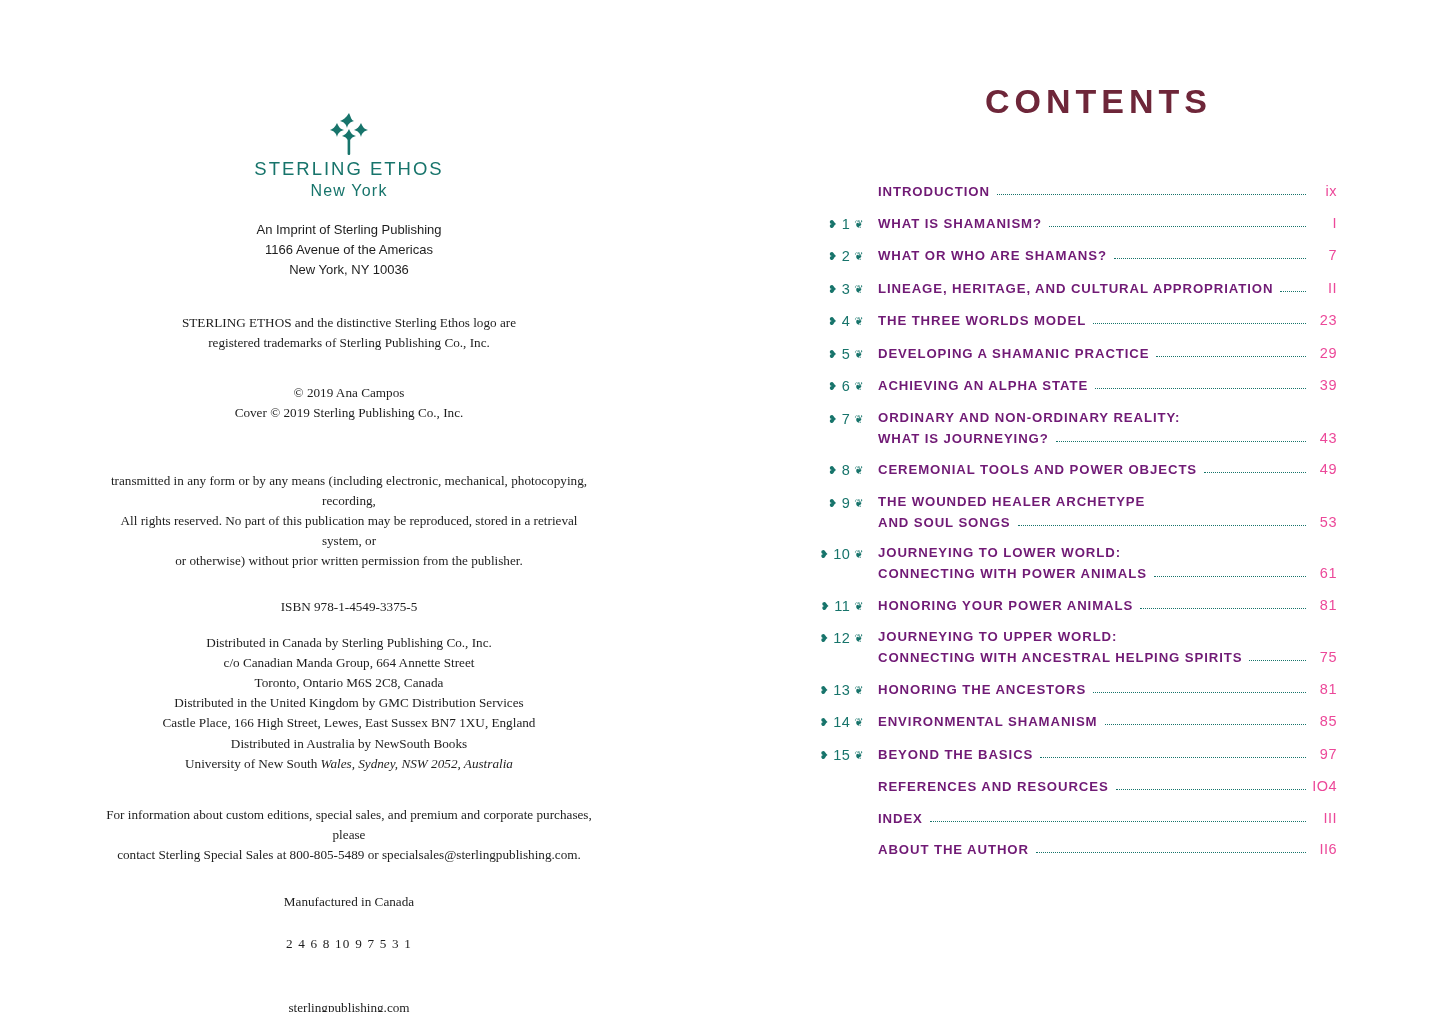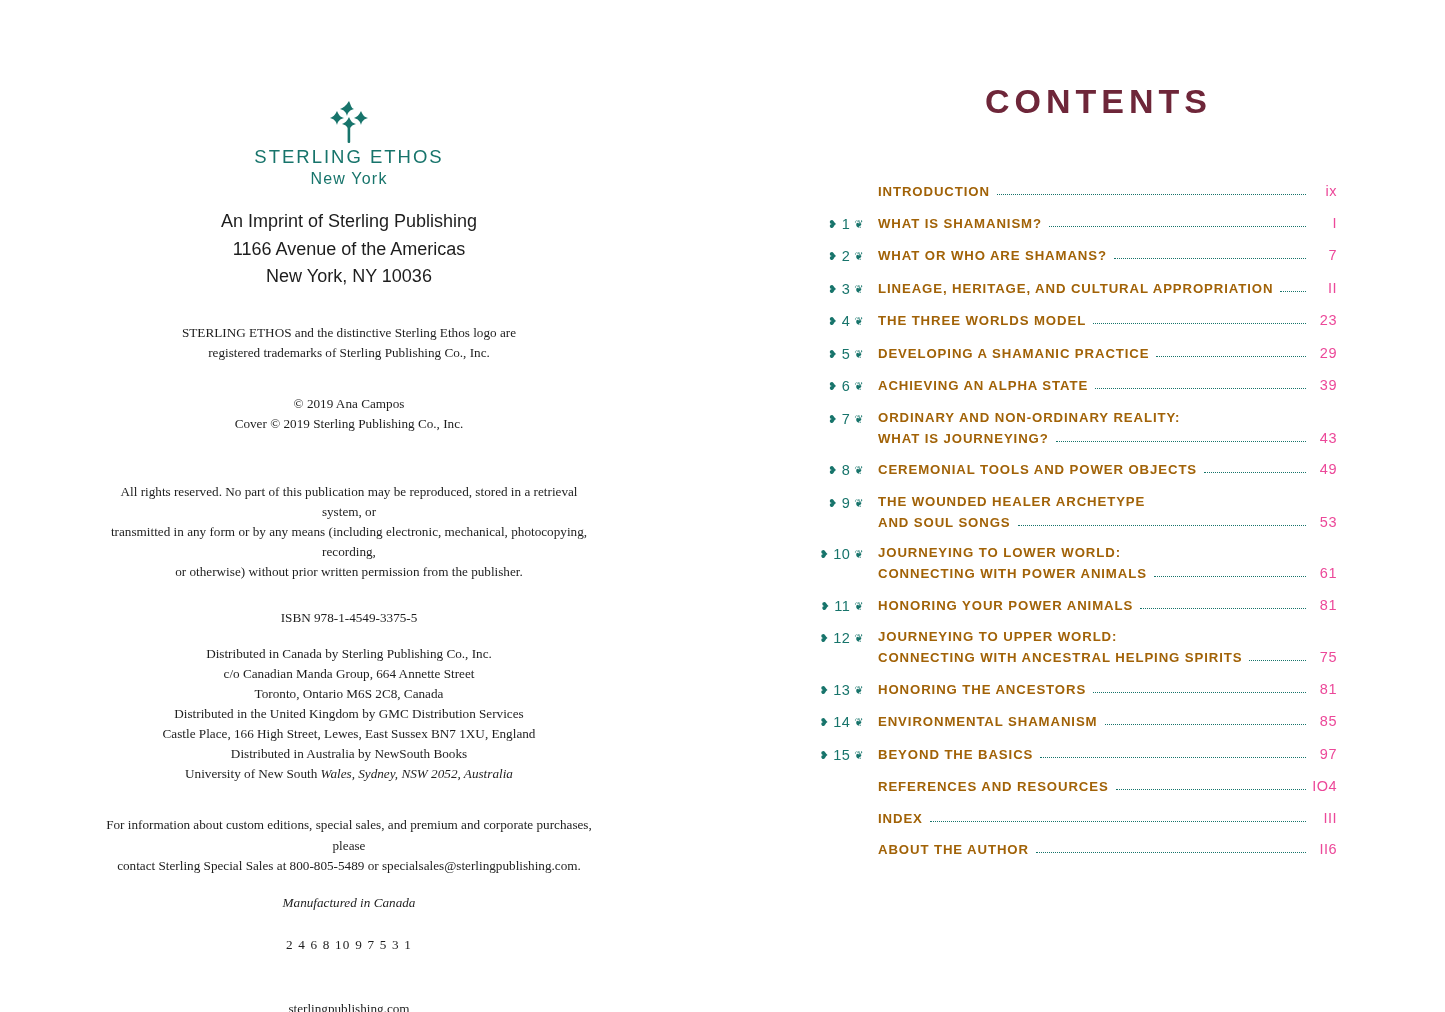--- a/index.html
+++ b/index.html
@@ -20,7 +20,7 @@
   .left-page {
     position: absolute;
     left: 0;
-    top: 4px;
+    top: 16px;
     width: 722px;
     height: 744px;
     box-sizing: border-box;

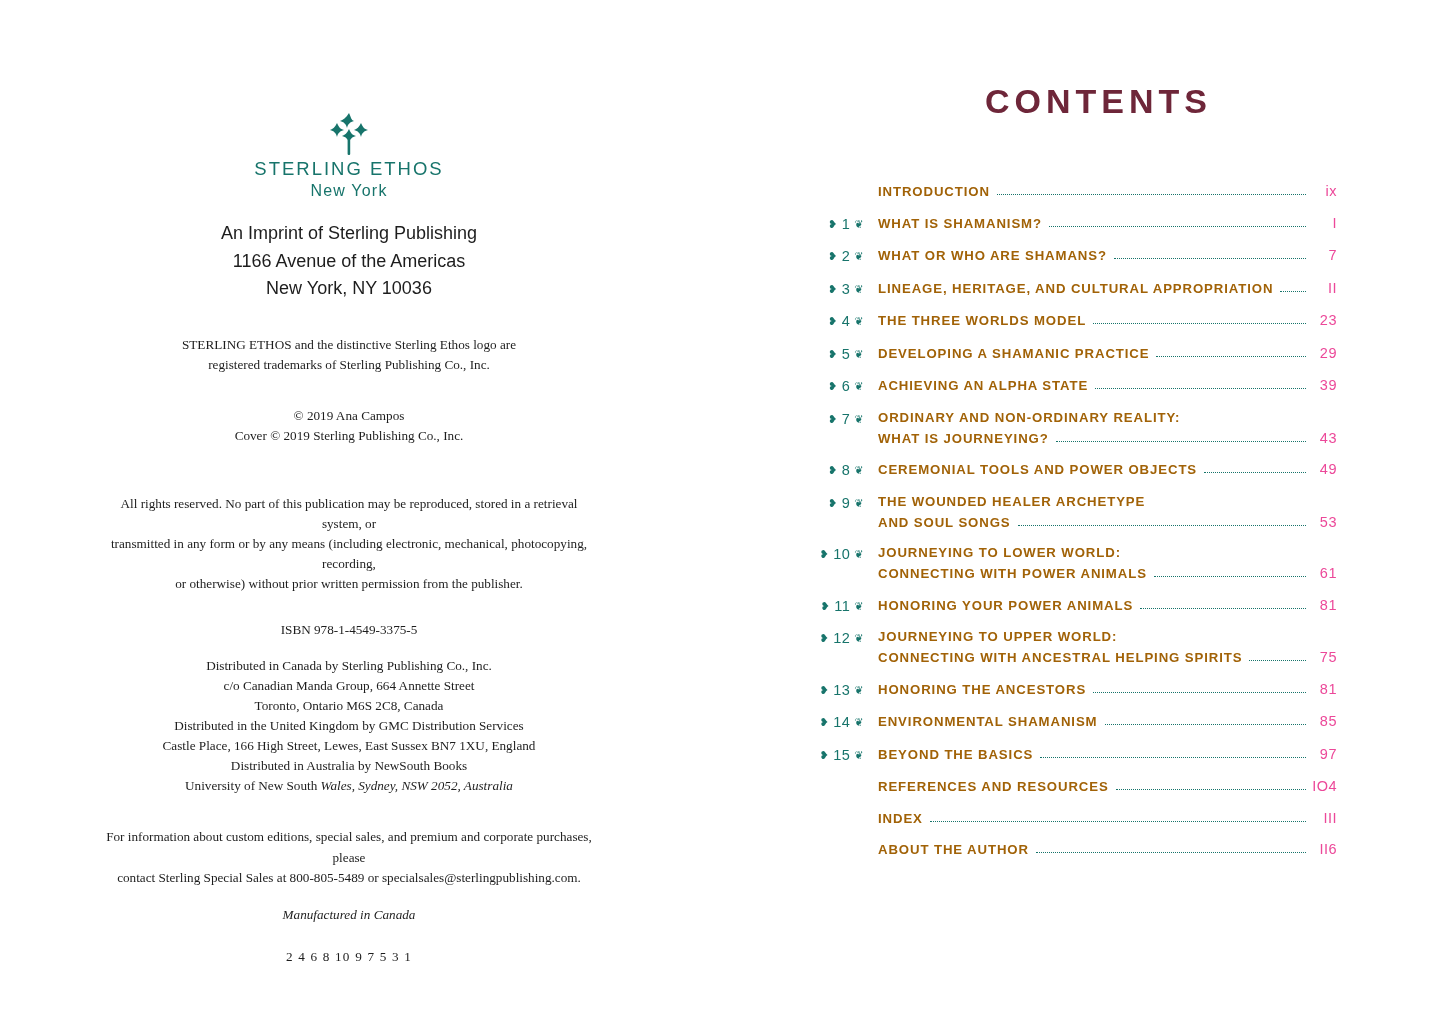--- a/index.html
+++ b/index.html
@@ -146,7 +146,7 @@
     font-size: 13.2px;
     font-weight: bold;
     letter-spacing: 0.9px;
-    color: #a16207;
+    color: #701a75;
     white-space: nowrap;
     text-transform: uppercase;
   }

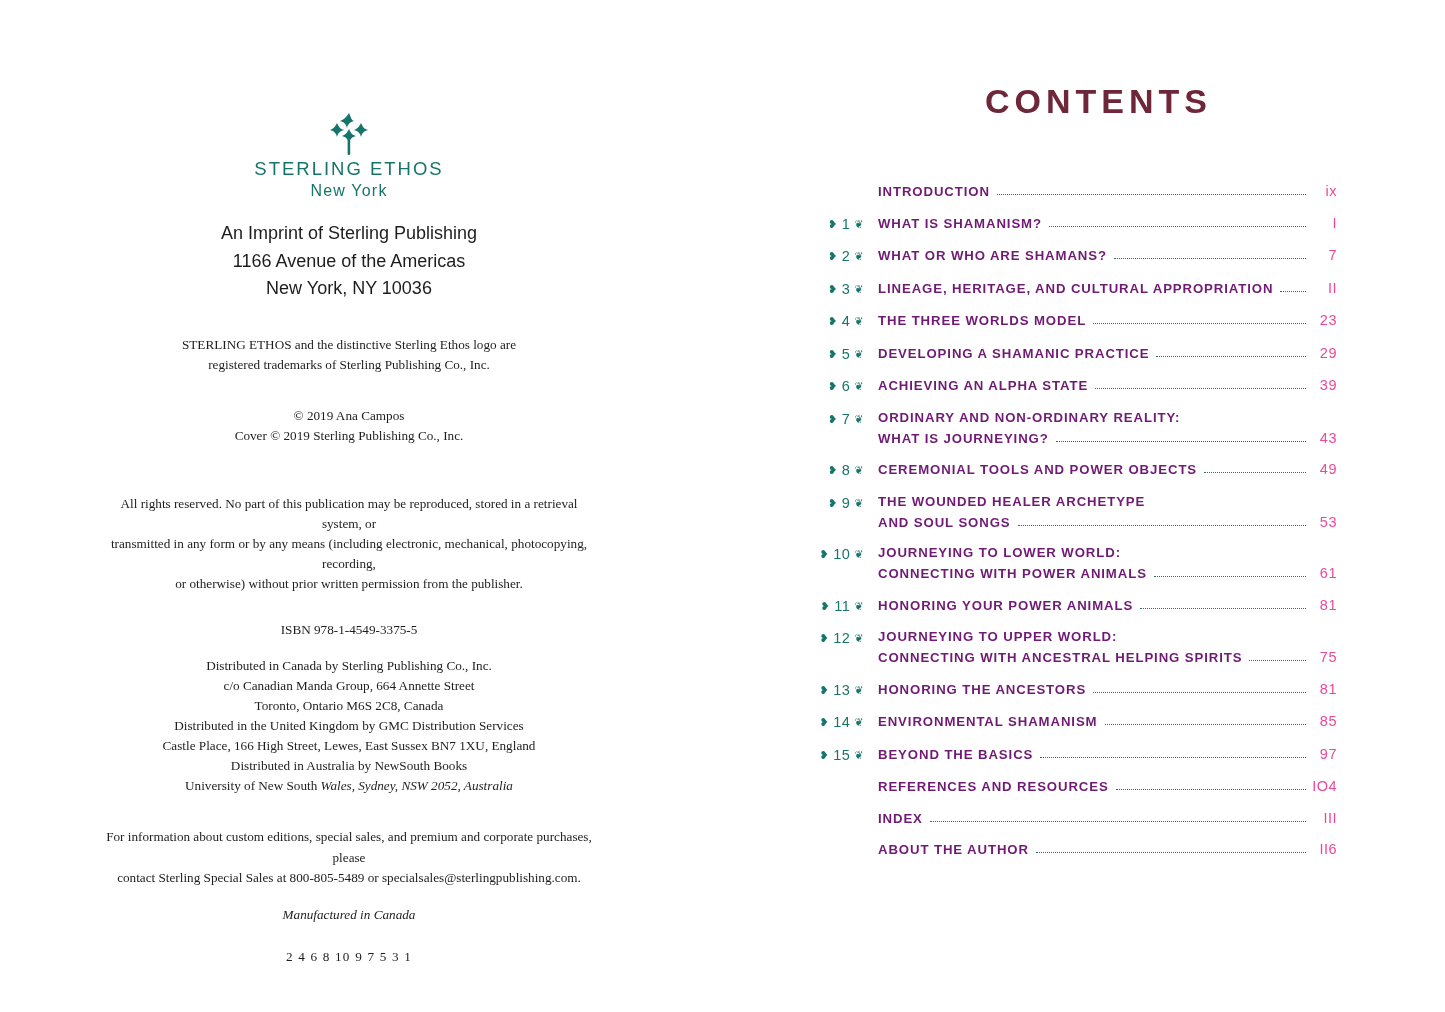--- a/index.html
+++ b/index.html
@@ -55,7 +55,7 @@
 
   .blk {
     font-family: "Liberation Sans", sans-serif;
-    font-size: 18px;
+    font-size: 13px;
     line-height: 1.52;
     color: #1d1d1d;
   }

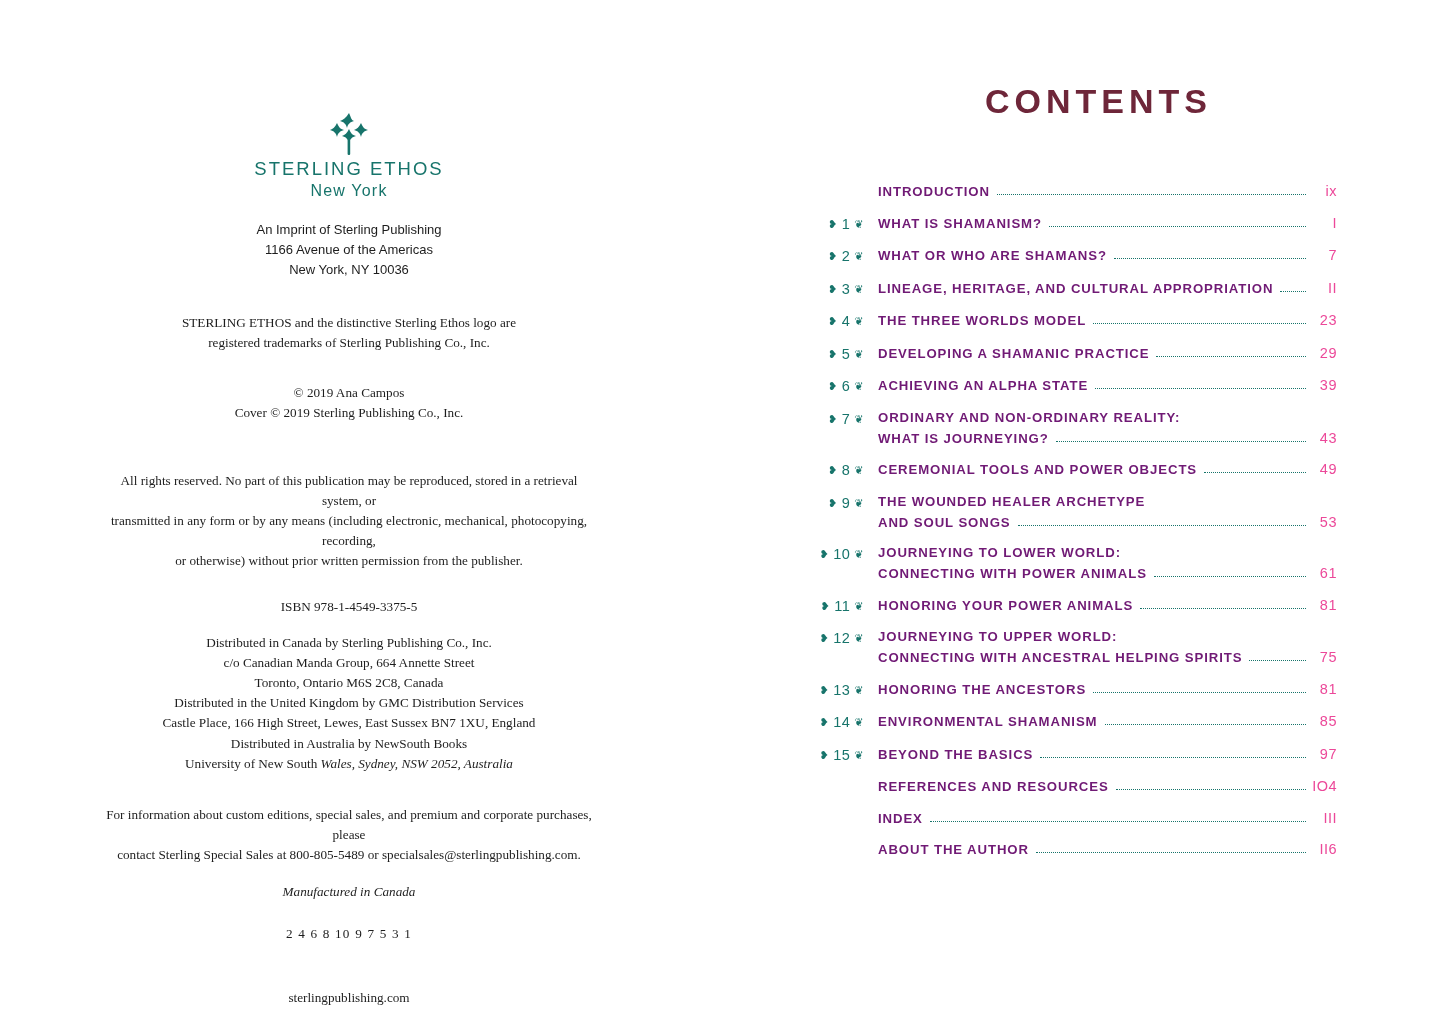--- a/index.html
+++ b/index.html
@@ -206,8 +206,8 @@
   </div>
 
   <div class="blk-serif sp-rights">
+    <div>transmitted in any form or by any means (including electronic, mechanical, photocopying, recording,</div>
     <div>All rights reserved. No part of this publication may be reproduced, stored in a retrieval system, or</div>
-    <div>transmitted in any form or by any means (including electronic, mechanical, photocopying, recording,</div>
     <div>or otherwise) without prior written permission from the publisher.</div>
   </div>
 

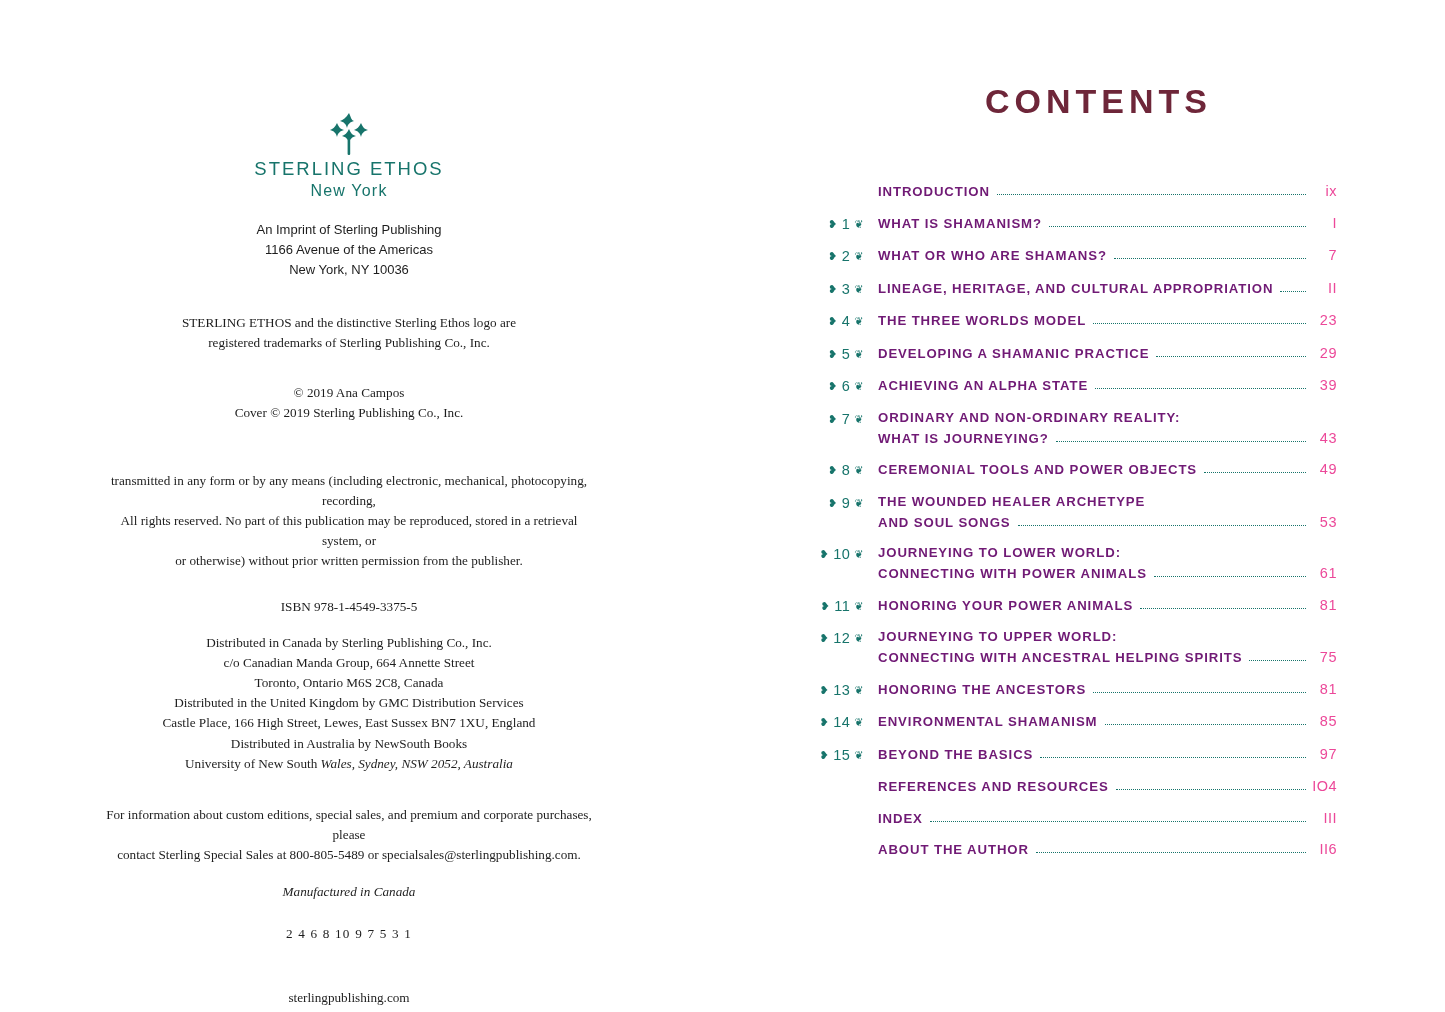--- a/index.html
+++ b/index.html
@@ -72,7 +72,7 @@
   .sp-isbn { margin-top: 26px; }
   .sp-distrib { margin-top: 16px; }
   .sp-custom { margin-top: 31px; }
-  .sp-manufactured { margin-top: 17px; font-style: italic; }
+  .sp-manufactured { margin-top: 27px; }
   .sp-printline { margin-top: 22px; letter-spacing: 1.2px; }
   .sp-website { margin-top: 44px; }
   .ital { font-style: italic; }

